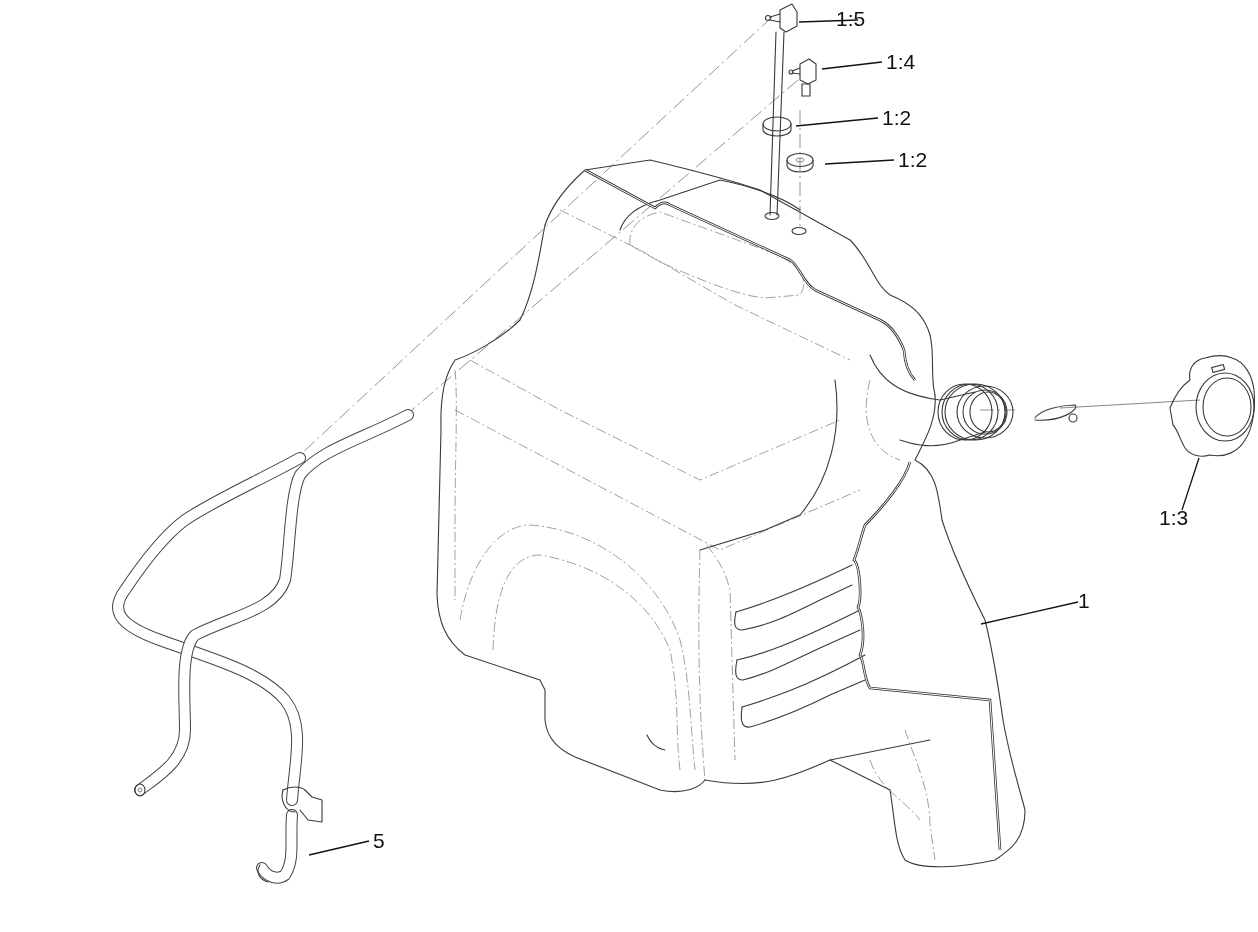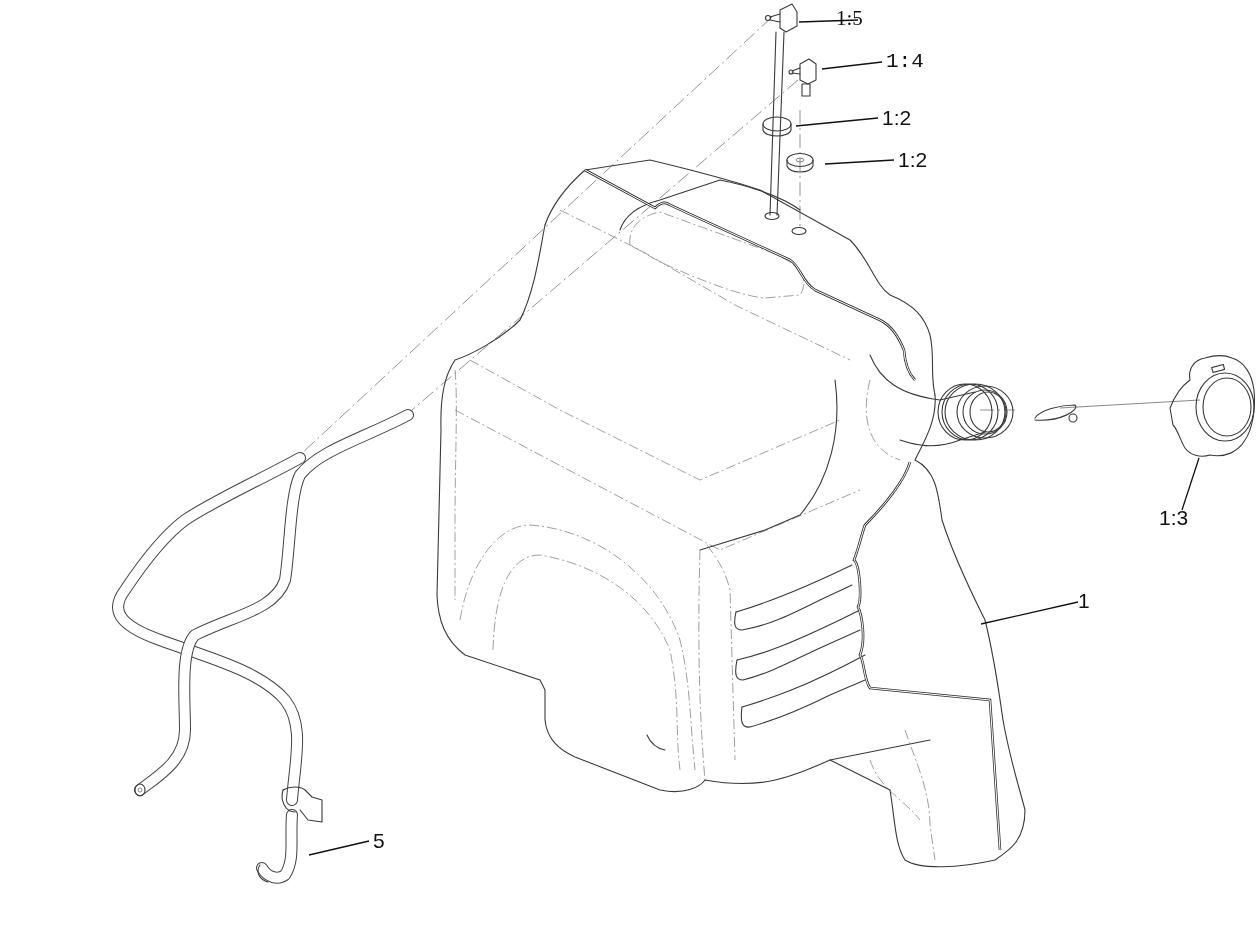--- a/index.html
+++ b/index.html
@@ -175,7 +175,7 @@
   </g>
 </svg>
 
-<div class="callout" style="left:836px;top:8px;font-family:Liberation Serif, serif;">1:5</div>
+<div class="callout" style="left:836px;top:8px;">1:5</div>
 <div class="callout" style="left:886px;top:51px;font-family:Liberation Mono, monospace;">1:4</div>
 <div class="callout" style="left:882px;top:107px;">1:2</div>
 <div class="callout" style="left:898px;top:149px;">1:2</div>

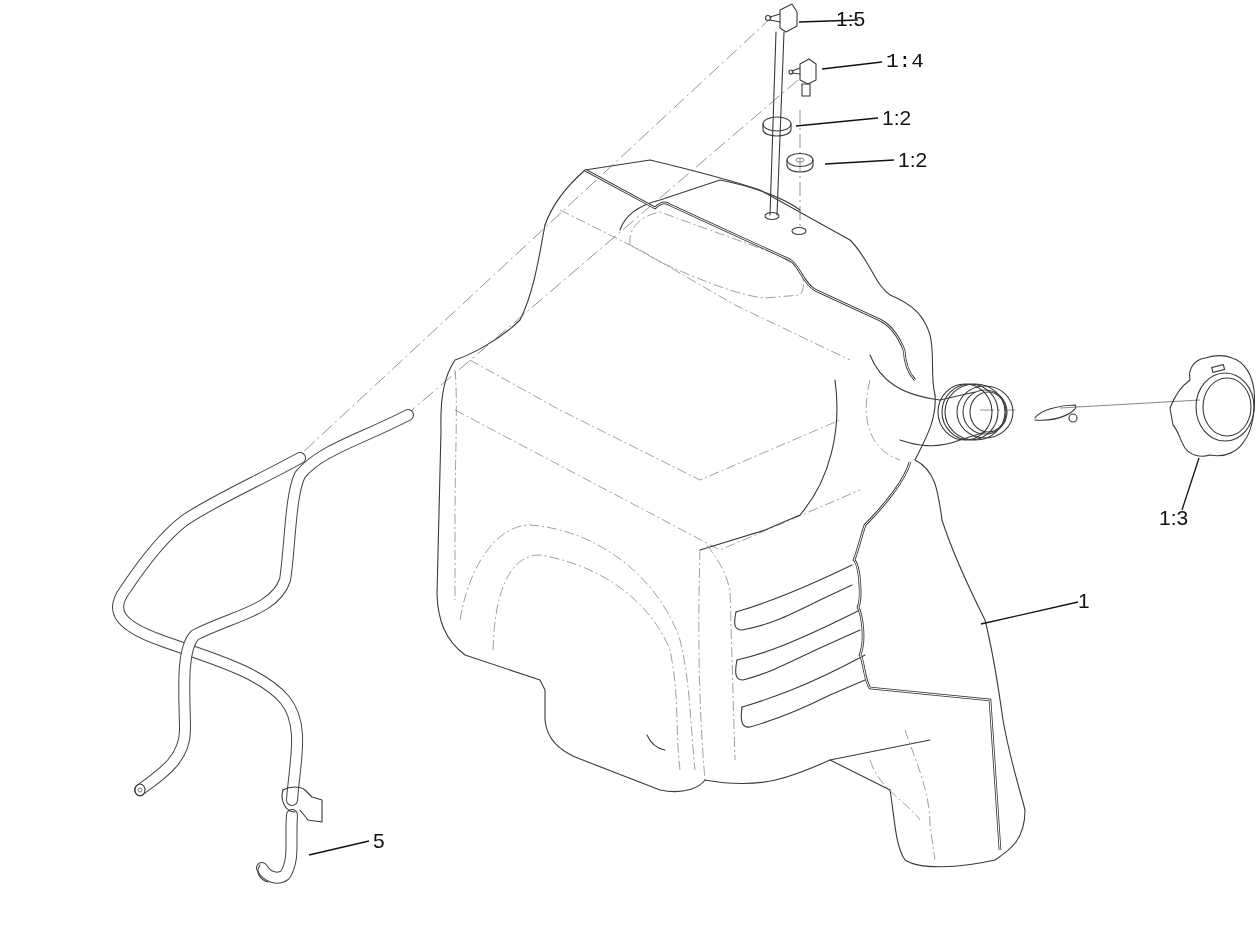--- a/index.html
+++ b/index.html
@@ -176,7 +176,7 @@
 </svg>
 
 <div class="callout" style="left:836px;top:8px;">1:5</div>
-<div class="callout" style="left:886px;top:51px;font-family:Liberation Mono, monospace;">1:4</div>
+<div class="callout" style="left:886px;top:51px;">1:4</div>
 <div class="callout" style="left:882px;top:107px;">1:2</div>
 <div class="callout" style="left:898px;top:149px;">1:2</div>
 <div class="callout" style="left:1159px;top:507px;">1:3</div>

